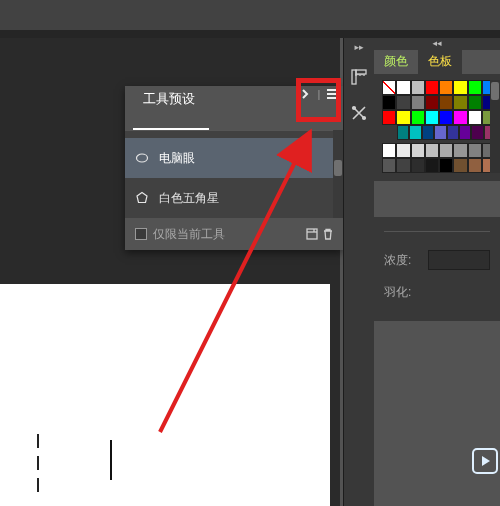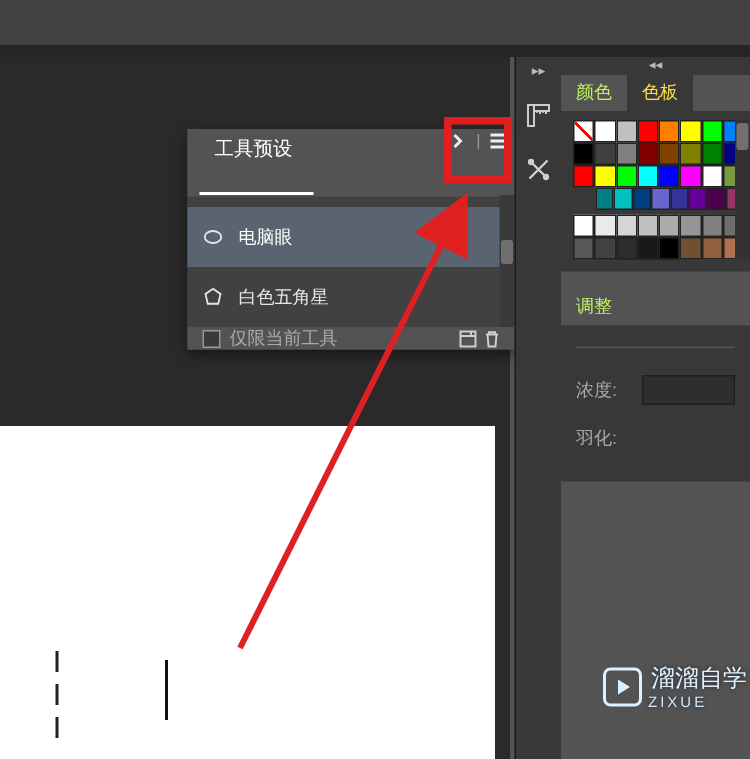--- a/index.html
+++ b/index.html
@@ -562,7 +562,6 @@
 
   <div class="prop-panel">
     <div class="tabs">
-      <span class="tab inactive">调整</span>
     </div>
     <div class="prop-body">
       <hr class="sep">

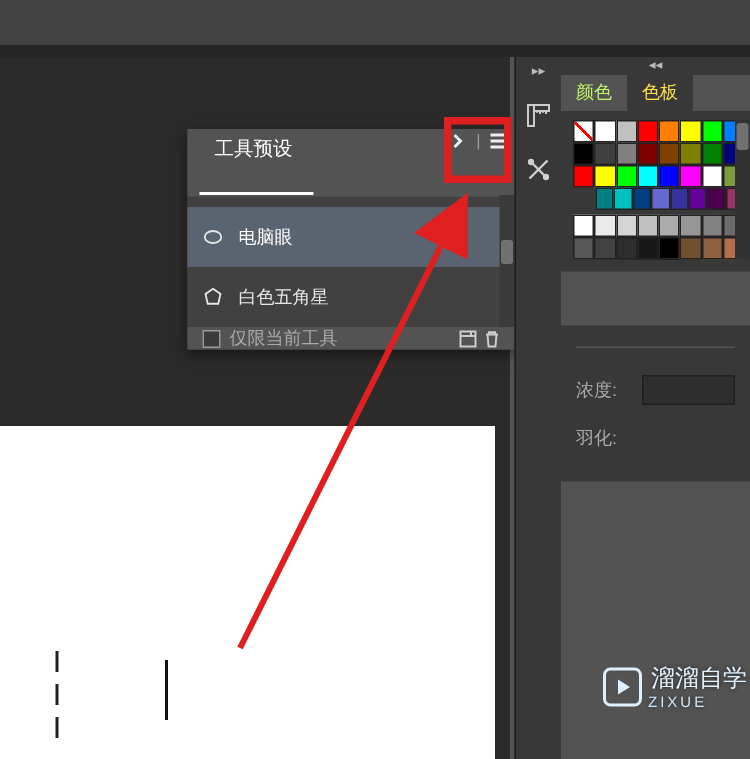--- a/index.html
+++ b/index.html
@@ -138,7 +138,7 @@
   .tool-footer {
     display: flex;
     align-items: center;
-    height: 15px;
+    height: 32px;
     padding: 0 8px;
     background: #535353;
     justify-content: flex-end;

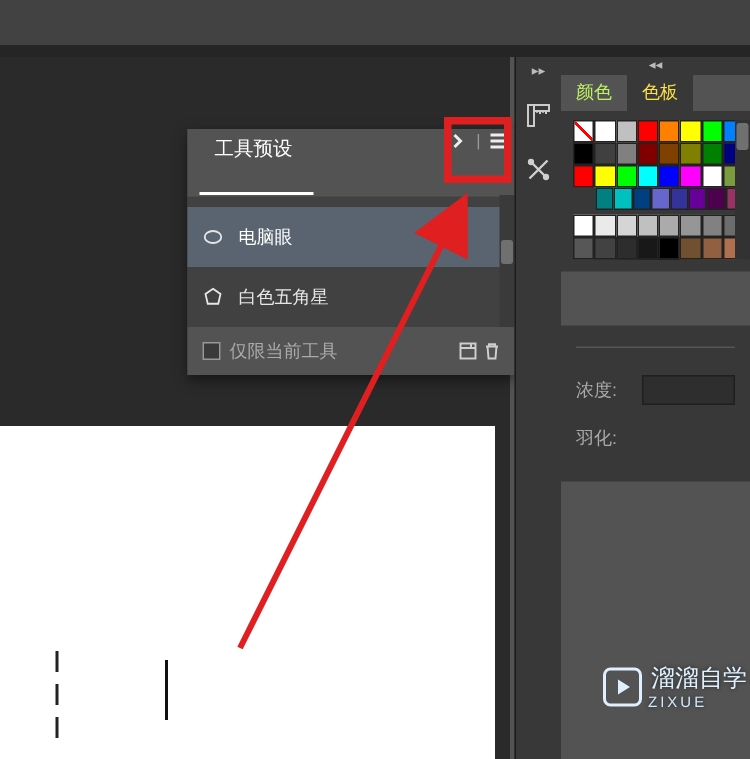--- a/index.html
+++ b/index.html
@@ -590,10 +590,6 @@
   <span class="wm-icon">
       <span></span>
     </span>
-  <div>
-    <div>溜溜自学</div>
-    <div class="sub">ZIXUE</div>
-  </div>
 </div>
 
 </body></html>

